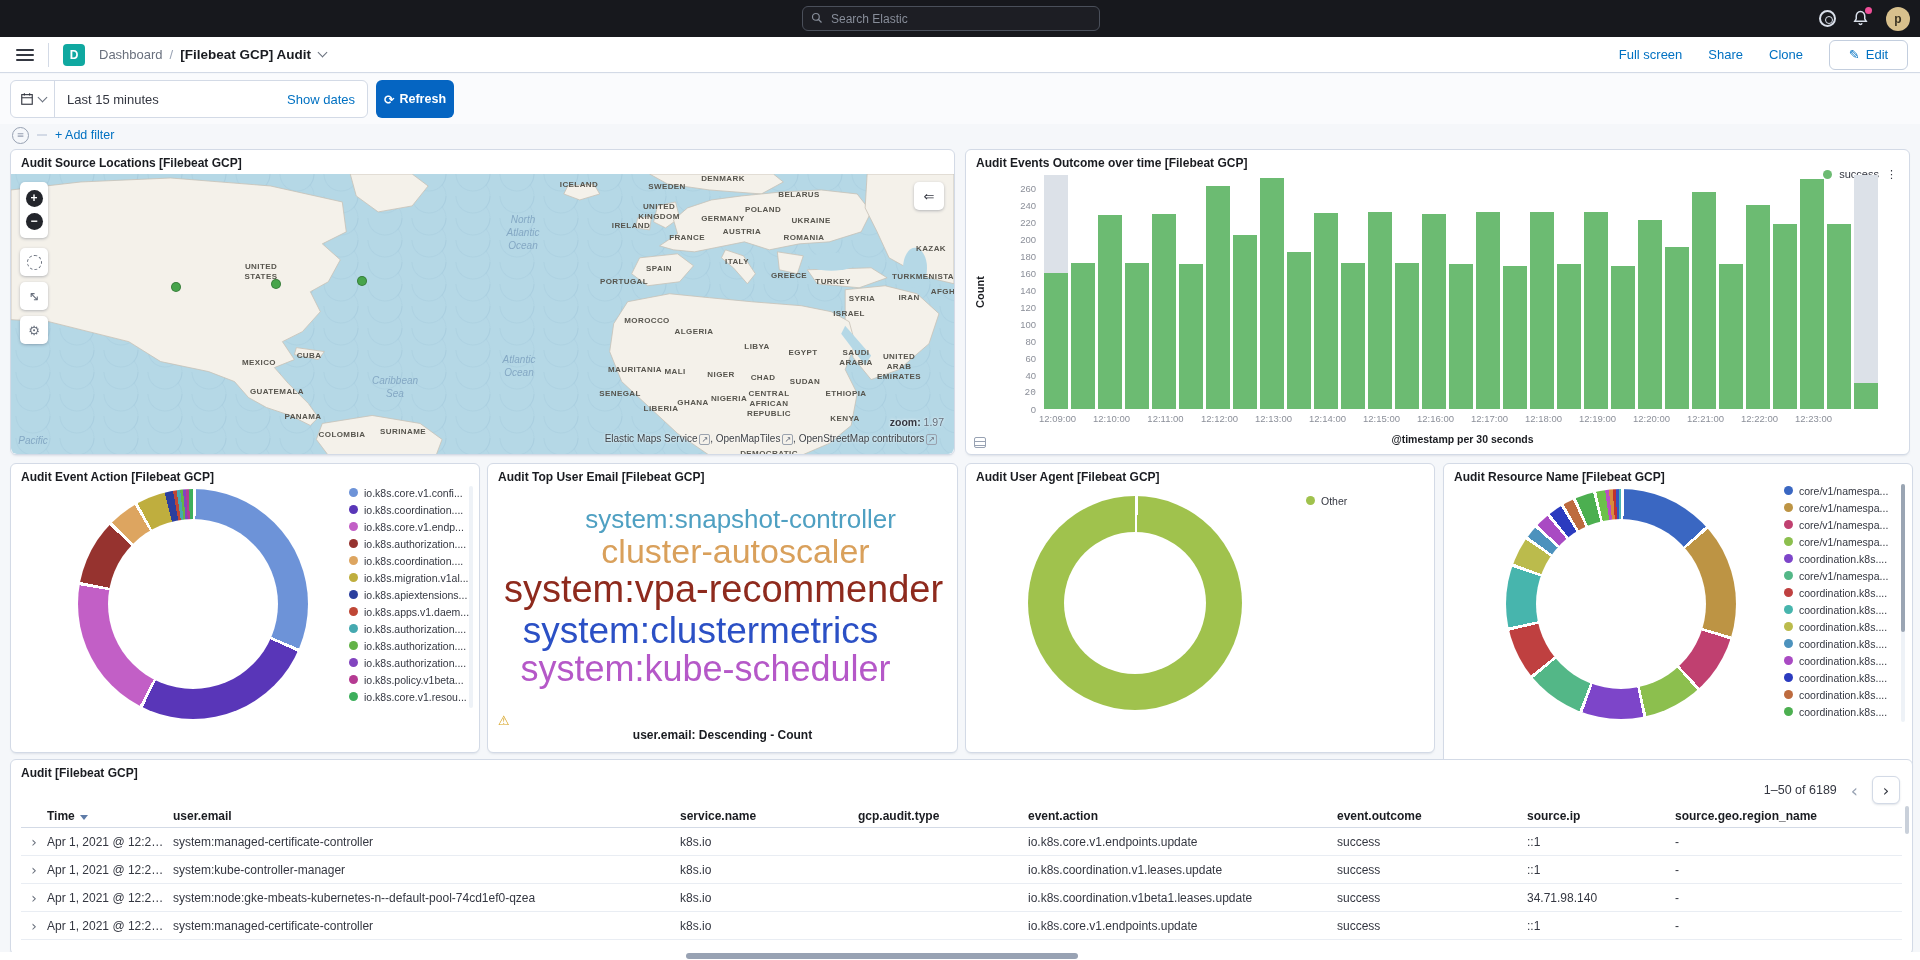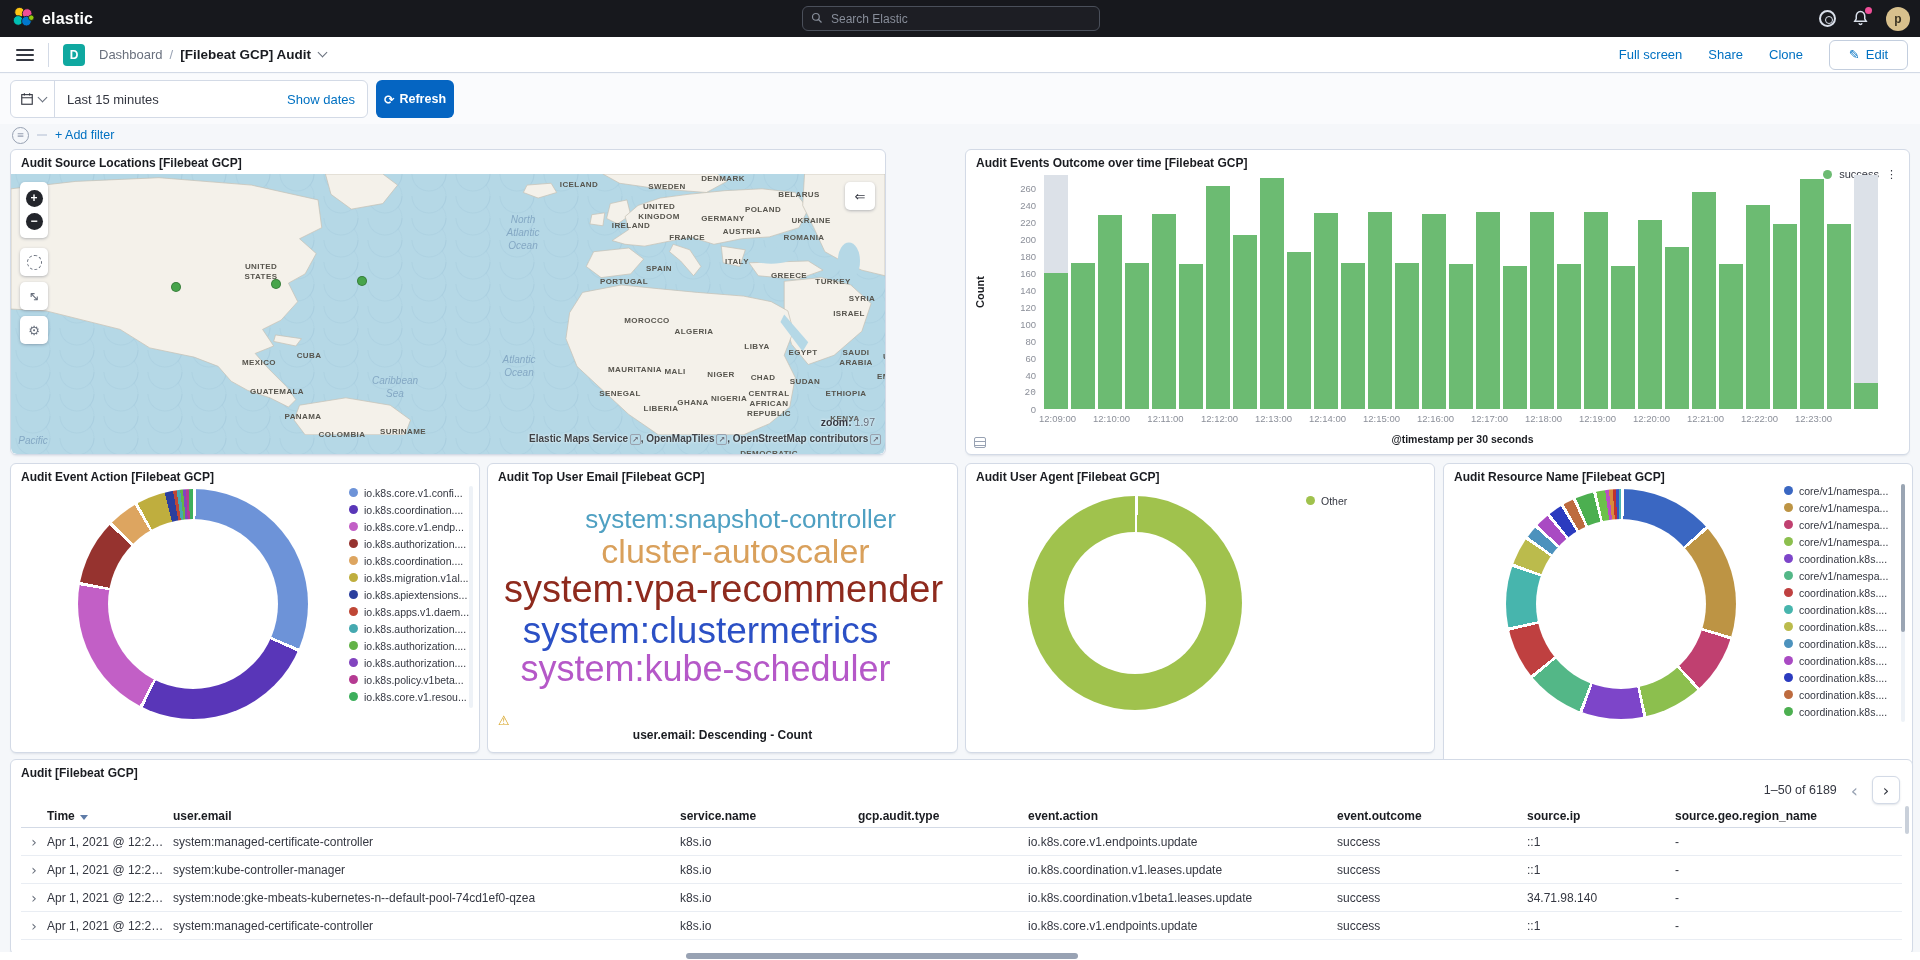--- a/index.html
+++ b/index.html
@@ -154,18 +154,6 @@
 <div class="screen">
 
   <div class="topbar">
-    <div class="brand">
-      <span>
-        <svg width="22" height="22" viewBox="0 0 32 32">
-          <circle cx="11" cy="9" r="7" fill="#FEC514" stroke="#17181D" stroke-width="1.2"></circle>
-          <circle cx="22" cy="11" r="7" fill="#F04E98" stroke="#17181D" stroke-width="1.2"></circle>
-          <circle cx="9" cy="21" r="7" fill="#00BFB3" stroke="#17181D" stroke-width="1.2"></circle>
-          <circle cx="21" cy="22" r="7" fill="#0077CC" stroke="#17181D" stroke-width="1.2"></circle>
-          <circle cx="28" cy="17" r="4" fill="#93C90E" stroke="#17181D" stroke-width="1.2"></circle>
-        </svg>
-      </span>
-      <span class="brand-name">elastic</span>
-    </div>
     <div class="top-search">
       <span>
         <svg width="12" height="12" viewBox="0 0 16 16">

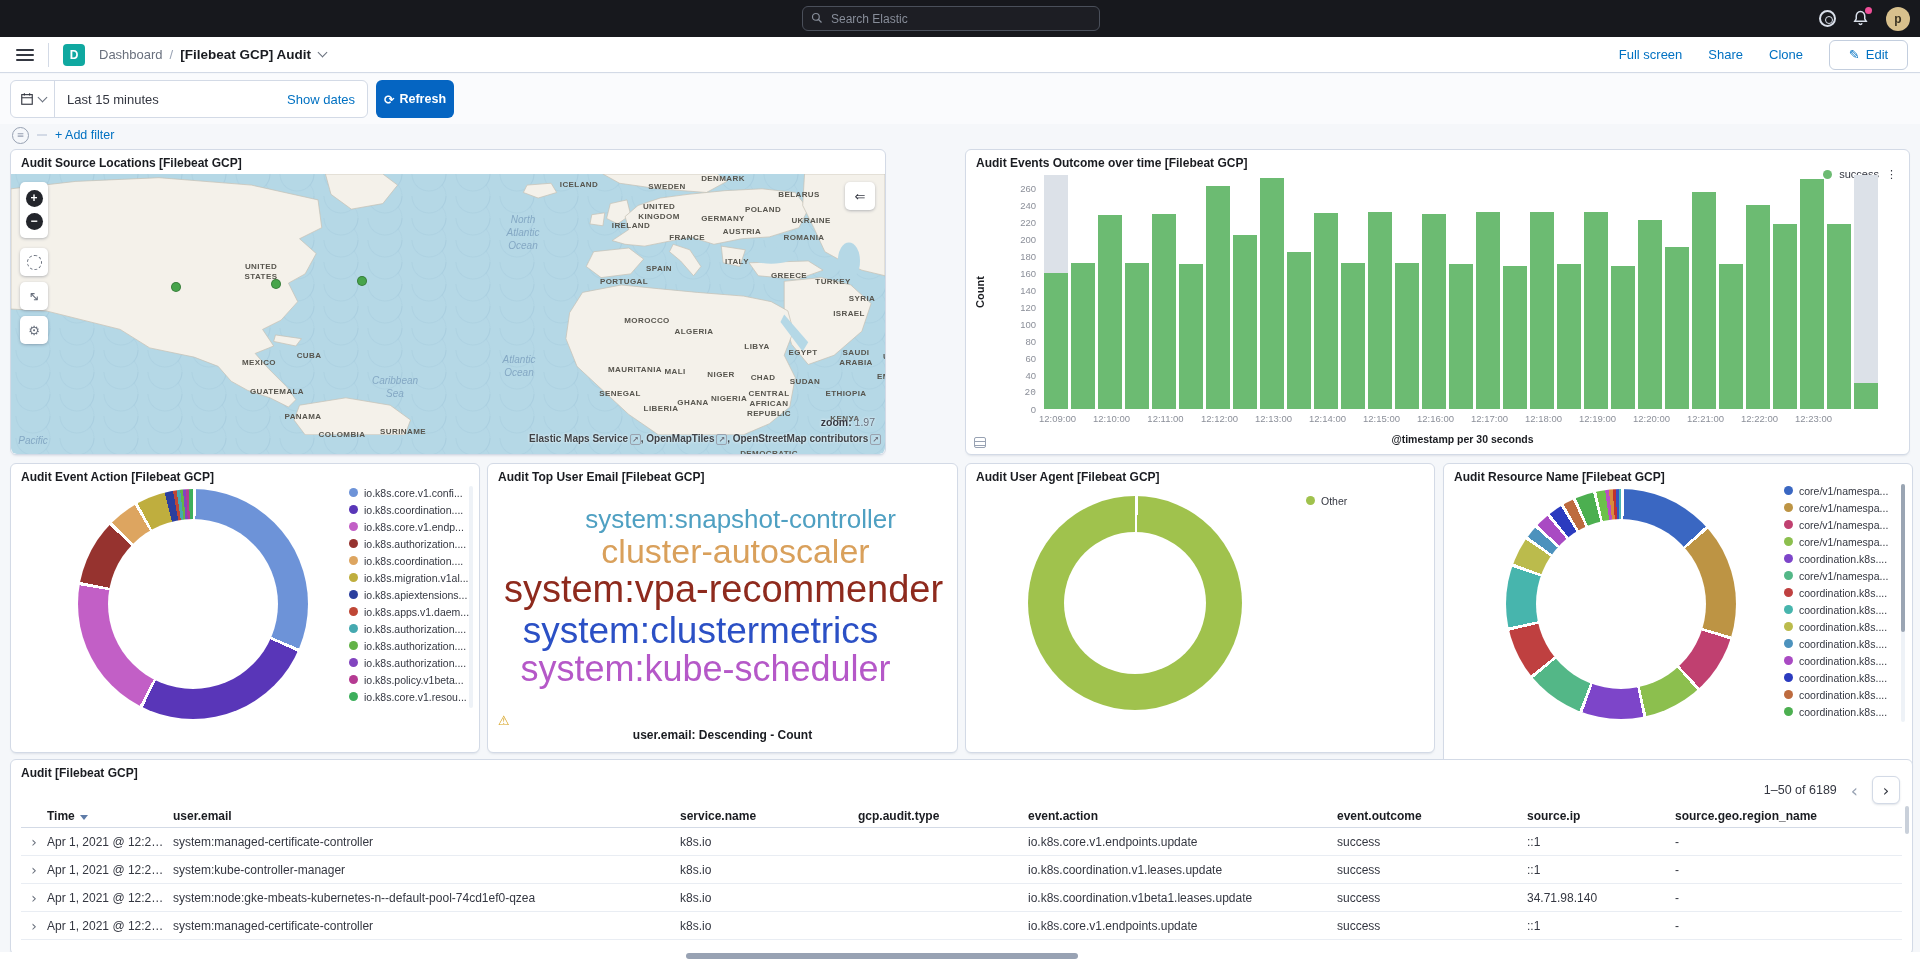--- a/index.html
+++ b/index.html
@@ -63,7 +63,7 @@
   
   .panel{position:absolute;background:#fff;border:1px solid #D3DAE6;border-radius:6px;box-shadow:0 2px 2px -1px rgba(152,162,179,.25);}
   .panel-title{position:absolute;left:0;top:0;right:0;padding:6px 10px;font-size:12px;font-weight:700;color:#1A1C21;z-index:5;}
-  #panel-map{left:10px;top:149px;width:876px;height:306px;overflow:hidden;}
+  #panel-map{left:10px;top:149px;width:945px;height:306px;overflow:hidden;}
   #panel-bar{left:965px;top:149px;width:945px;height:306px;}
   #panel-action{left:10px;top:463px;width:470px;height:290px;}
   #panel-tag{left:487px;top:463px;width:471px;height:290px;}

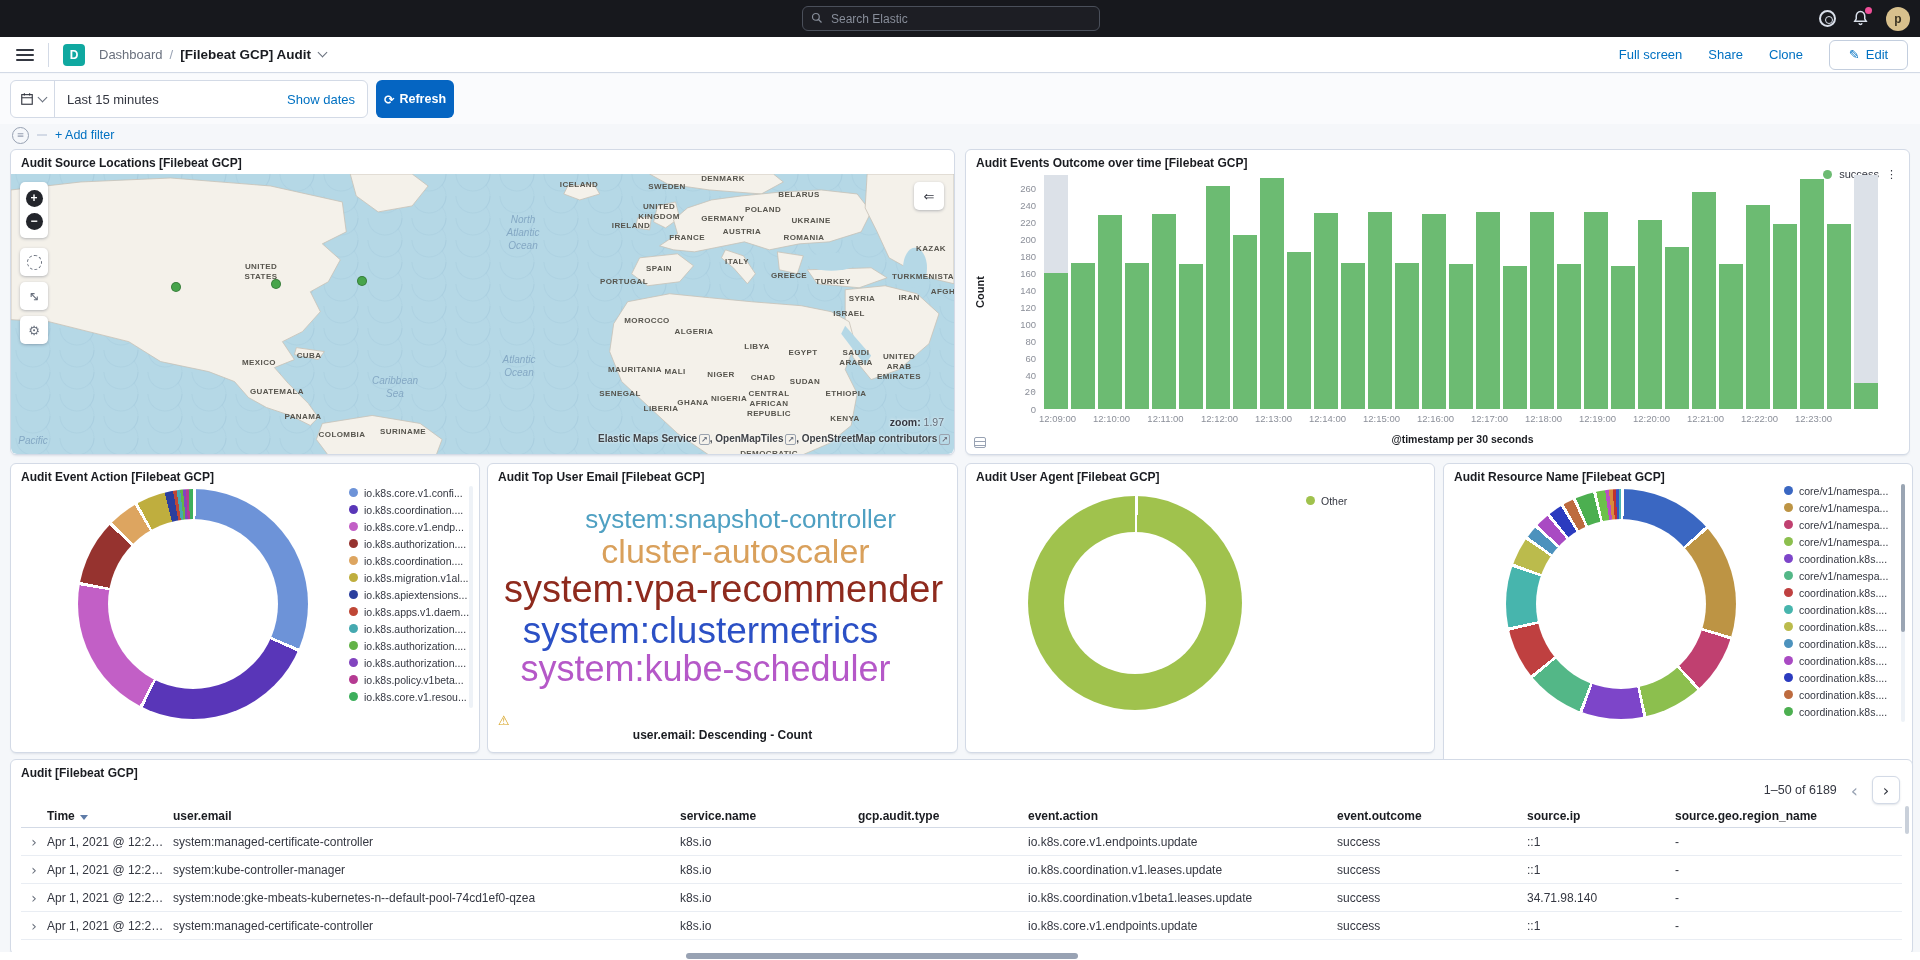--- a/index.html
+++ b/index.html
@@ -92,7 +92,7 @@
   .collapse-btn{right:10px;top:8px;width:30px;height:28px;color:#343741;font-size:13px;}
   .map-zoomtext{position:absolute;right:10px;bottom:26px;font-size:10.5px;color:#69707D;text-shadow:0 0 3px #fff;}
   .map-zoomtext b{color:#343741;}
-  .map-attrib{position:absolute;right:4px;bottom:10px;font-size:10px;font-weight:700;color:#3F4247;text-shadow:0 0 3px #fff;}
+  .map-attrib{position:absolute;right:17px;bottom:10px;font-size:10px;font-weight:400;color:#3F4247;text-shadow:0 0 3px #fff;}
   .ext{font-size:8px;color:#69707D;border:1px solid #9AA2AE;border-radius:2px;padding:0 1px;margin-left:2px;}
 
   

